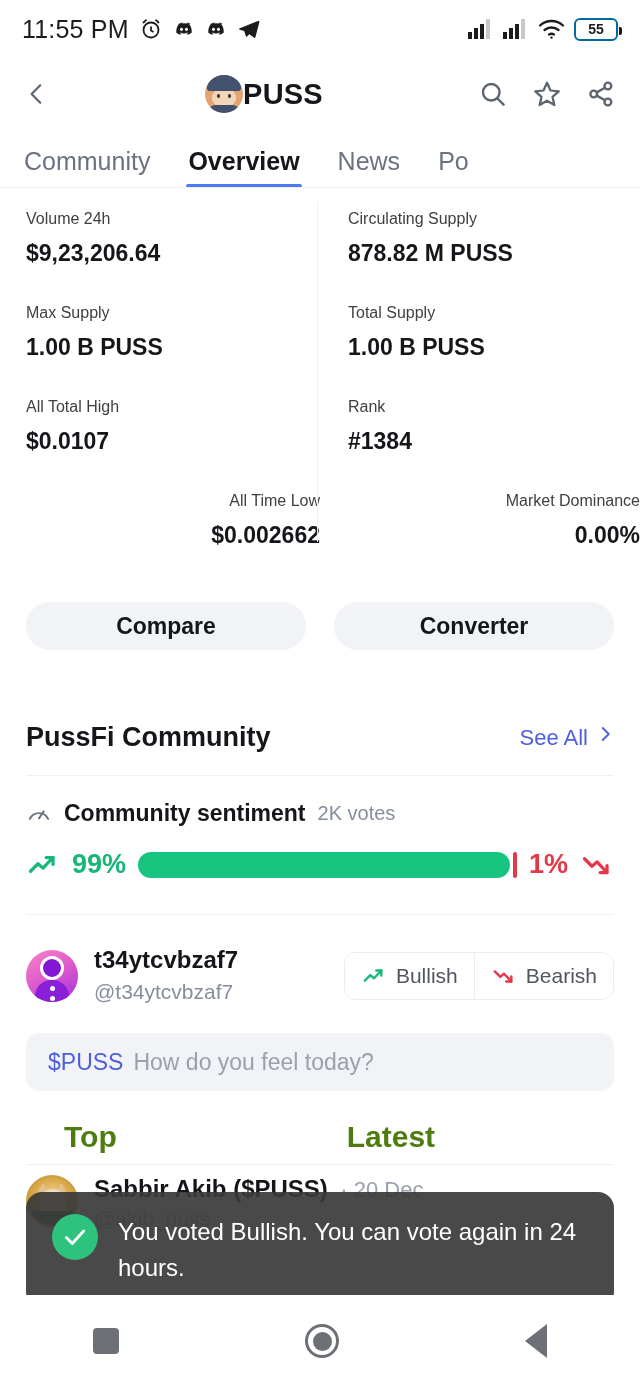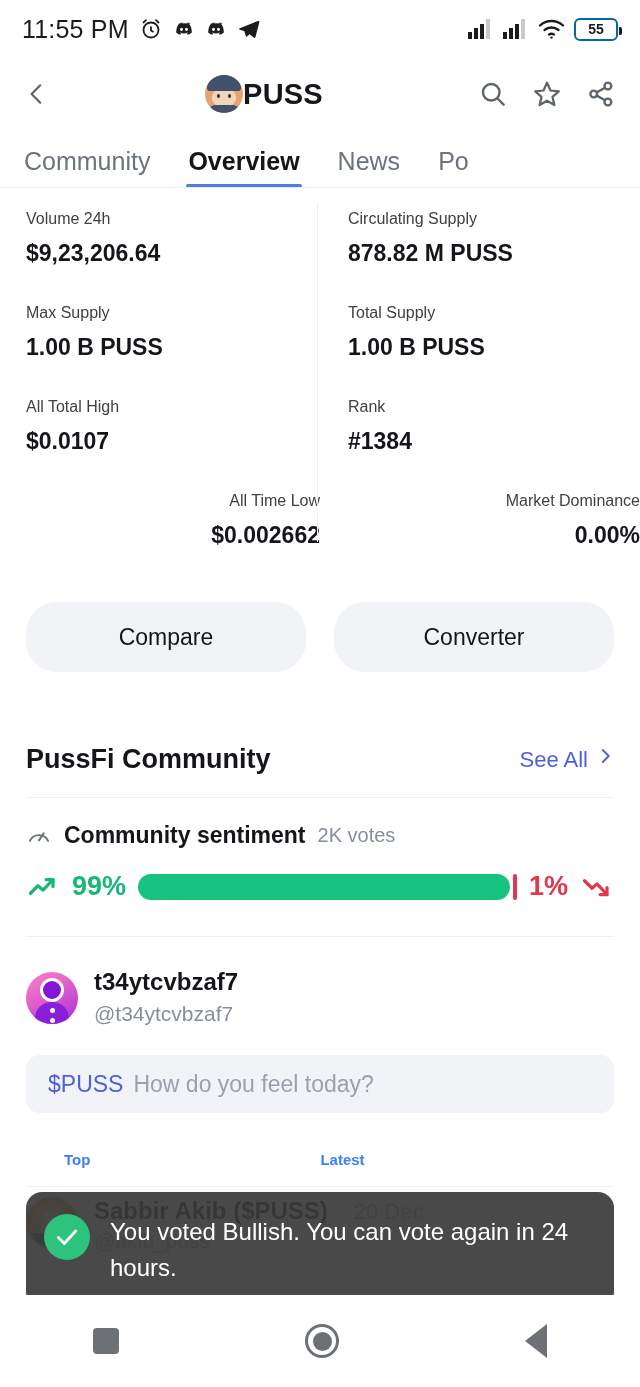--- a/index.html
+++ b/index.html
@@ -112,8 +112,8 @@
   
   .actions { display: flex; gap: 28px; padding: 42px 26px 0 26px; }
   .pill-btn {
-    flex: 1; height: 70px; background: #f1f3f6; border-radius: 31px; border: none;
-    font-size: 23px; color: #14161a; font-family: inherit; font-weight: 400;
+    flex: 1; height: 48px; background: #f1f3f6; border-radius: 31px; border: none;
+    font-size: 23px; color: #14161a; font-family: inherit; font-weight: 700;
     display: flex; align-items: center; justify-content: center;
   }
 

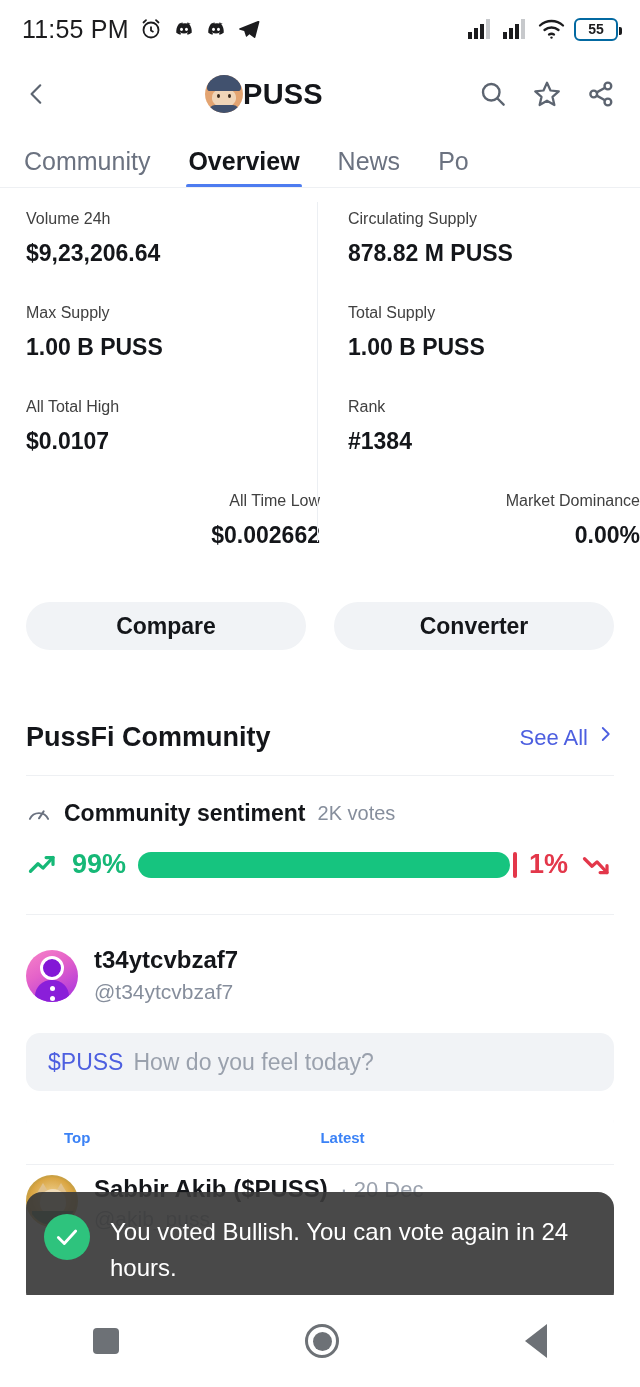--- a/index.html
+++ b/index.html
@@ -465,6 +465,27 @@
       <div class="user-name">t34ytcvbzaf7</div>
       <div class="user-handle">@t34ytcvbzaf7</div>
     </div>
+    <div class="vote-group">
+      <button class="vote-btn">
+        <span class="ico">
+          <svg width="26" height="22" viewBox="0 0 24 24" fill="none" stroke="#16b877" stroke-width="2.6" stroke-linecap="round" stroke-linejoin="round">
+            <polyline points="2 17 8 11 12 14.5 20 6"></polyline>
+              <polyline points="14.5 6 20 6 20 11.5"></polyline>
+          </svg>
+        </span>
+        <span>Bullish</span>
+      </button>
+      <span class="vote-divider"></span>
+      <button class="vote-btn">
+        <span class="ico">
+          <svg width="26" height="22" viewBox="0 0 24 24" fill="none" stroke="#e3374a" stroke-width="2.6" stroke-linecap="round" stroke-linejoin="round">
+            <polyline points="2 7 8 13 12 9.5 20 18"></polyline>
+              <polyline points="14.5 18 20 18 20 12.5"></polyline>
+          </svg>
+        </span>
+        <span>Bearish</span>
+      </button>
+    </div>
   </div>
 
   <div class="post-input">

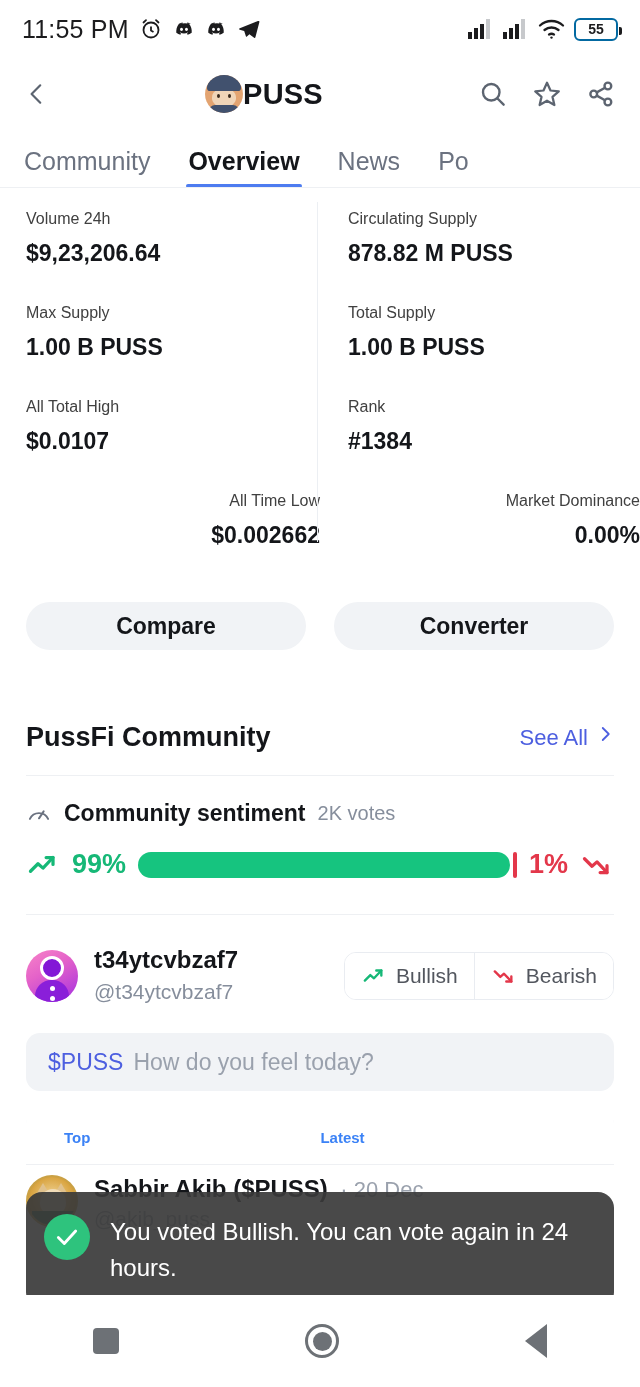--- a/index.html
+++ b/index.html
@@ -194,7 +194,7 @@
     display: flex; align-items: center; position: relative;
     box-shadow: 0 -1px 0 #eef0f3 inset;
   }
-  .feed-tab { font-size: 15px; font-weight: 700; color: #3b82f6; }
+  .feed-tab { font-size: 30px; font-weight: 700; color: #4d7c0f; }
   .feed-tab.top { margin-left: 38px; }
   .feed-tab.latest { margin-left: 230px; }
   .feed-post { display: flex; align-items: flex-start; margin-top: 10px; }

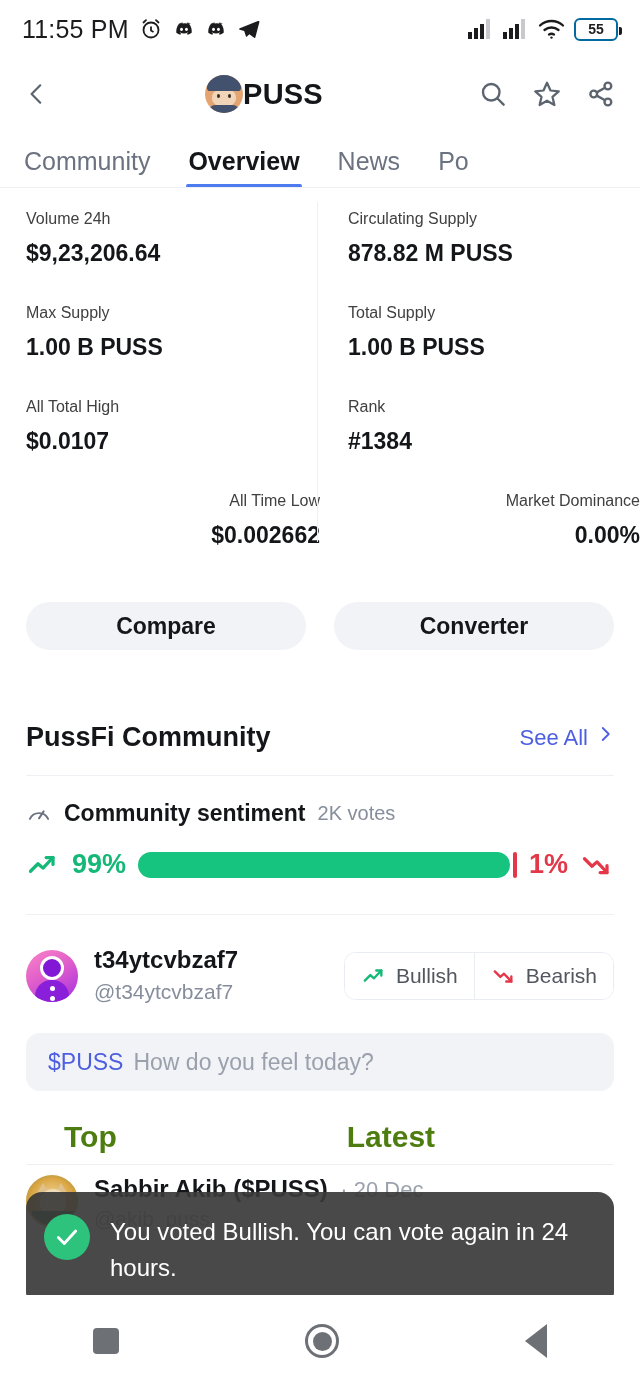--- a/index.html
+++ b/index.html
@@ -226,7 +226,7 @@
   .toast {
     position: absolute; left: 26px; right: 26px; top: 1192px;
     background: rgba(58,58,58,.92); border-radius: 16px;
-    display: flex; align-items: flex-start; gap: 20px; padding: 22px 18px;
+    display: flex; align-items: flex-start; gap: 20px; padding: 22px 26px;
   }
   .toast-check {
     width: 46px; height: 46px; border-radius: 50%; background: #2ec37d; flex: none;

